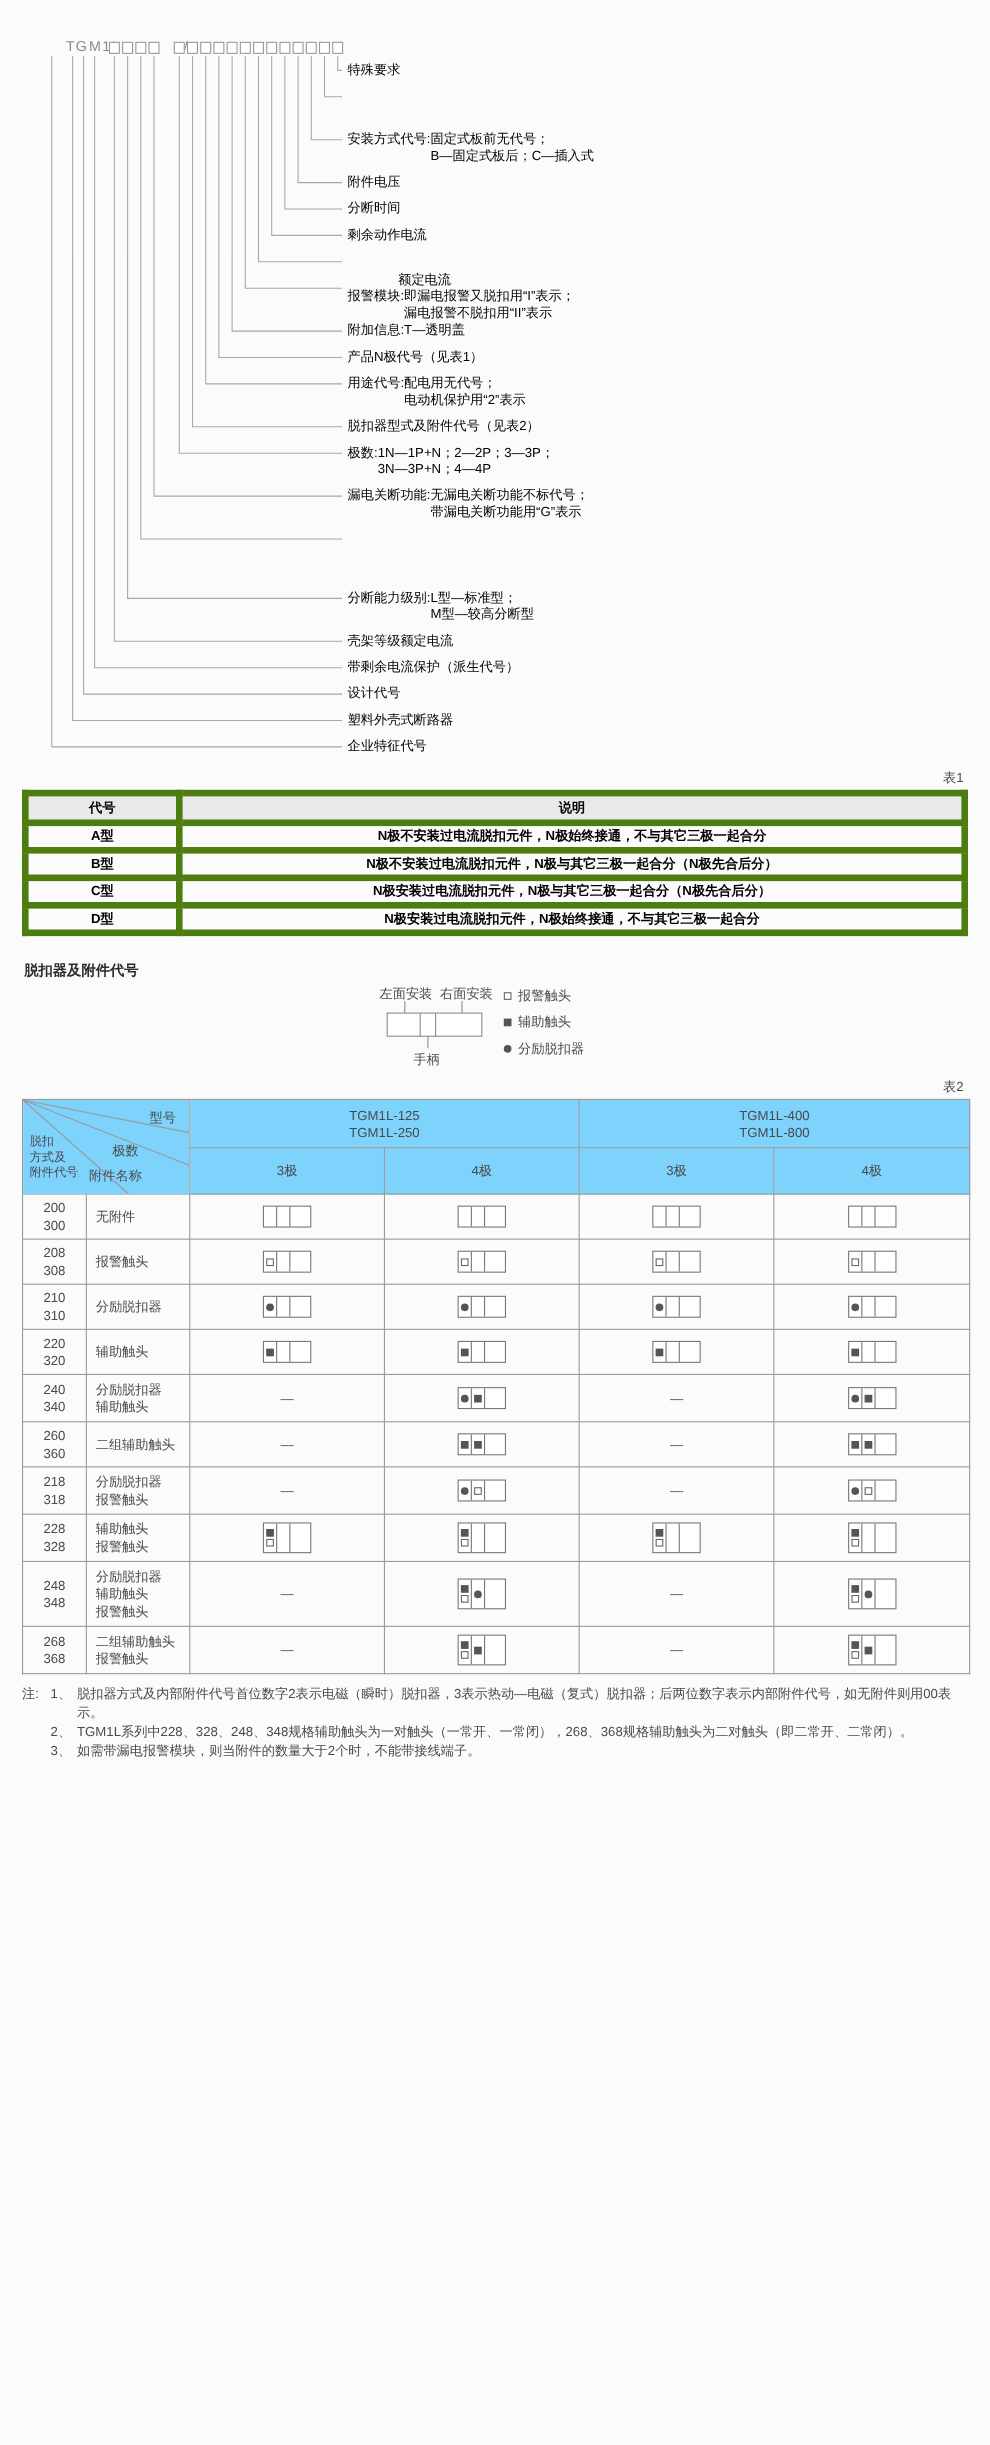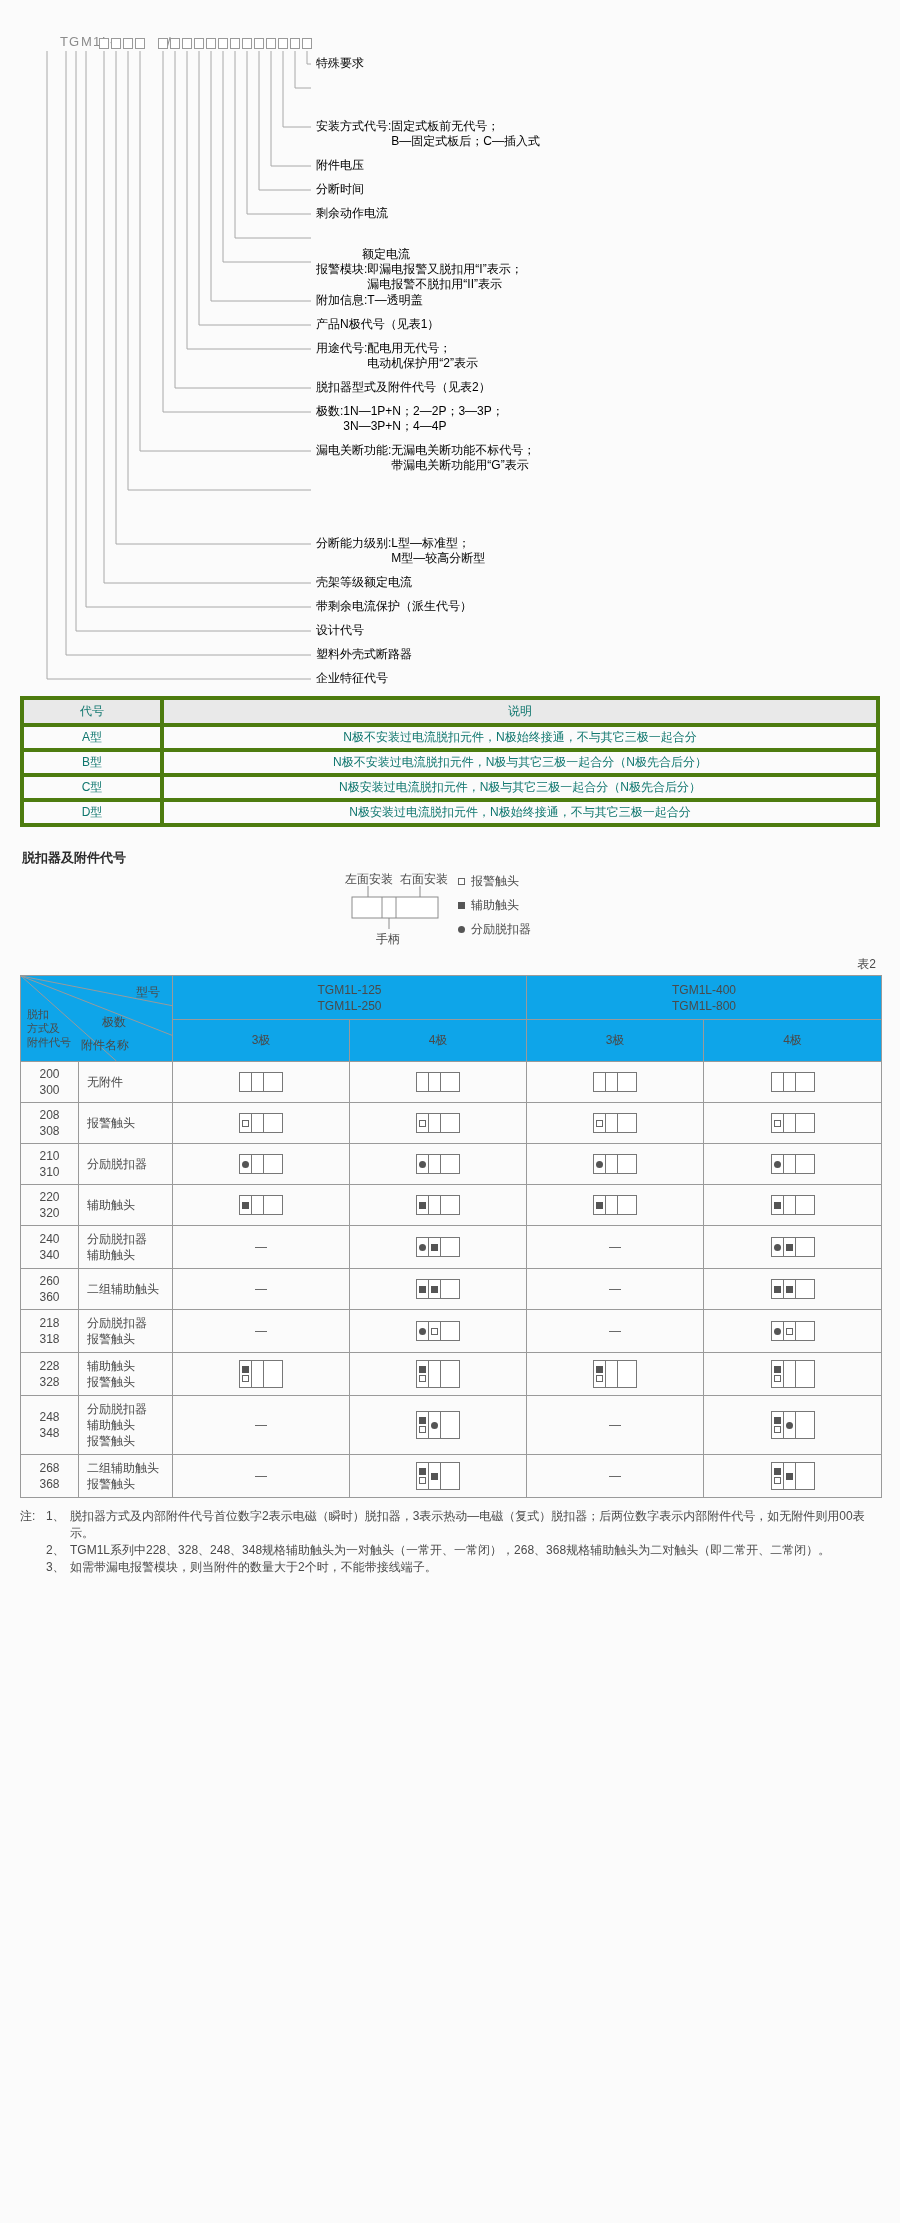--- a/index.html
+++ b/index.html
@@ -208,6 +208,7 @@
       </div>
     </div>
 
+  <div class="tbl-caption">表1</div>
   <table class="t1" id="table1">
     <colgroup>
         <col style="width:140px">

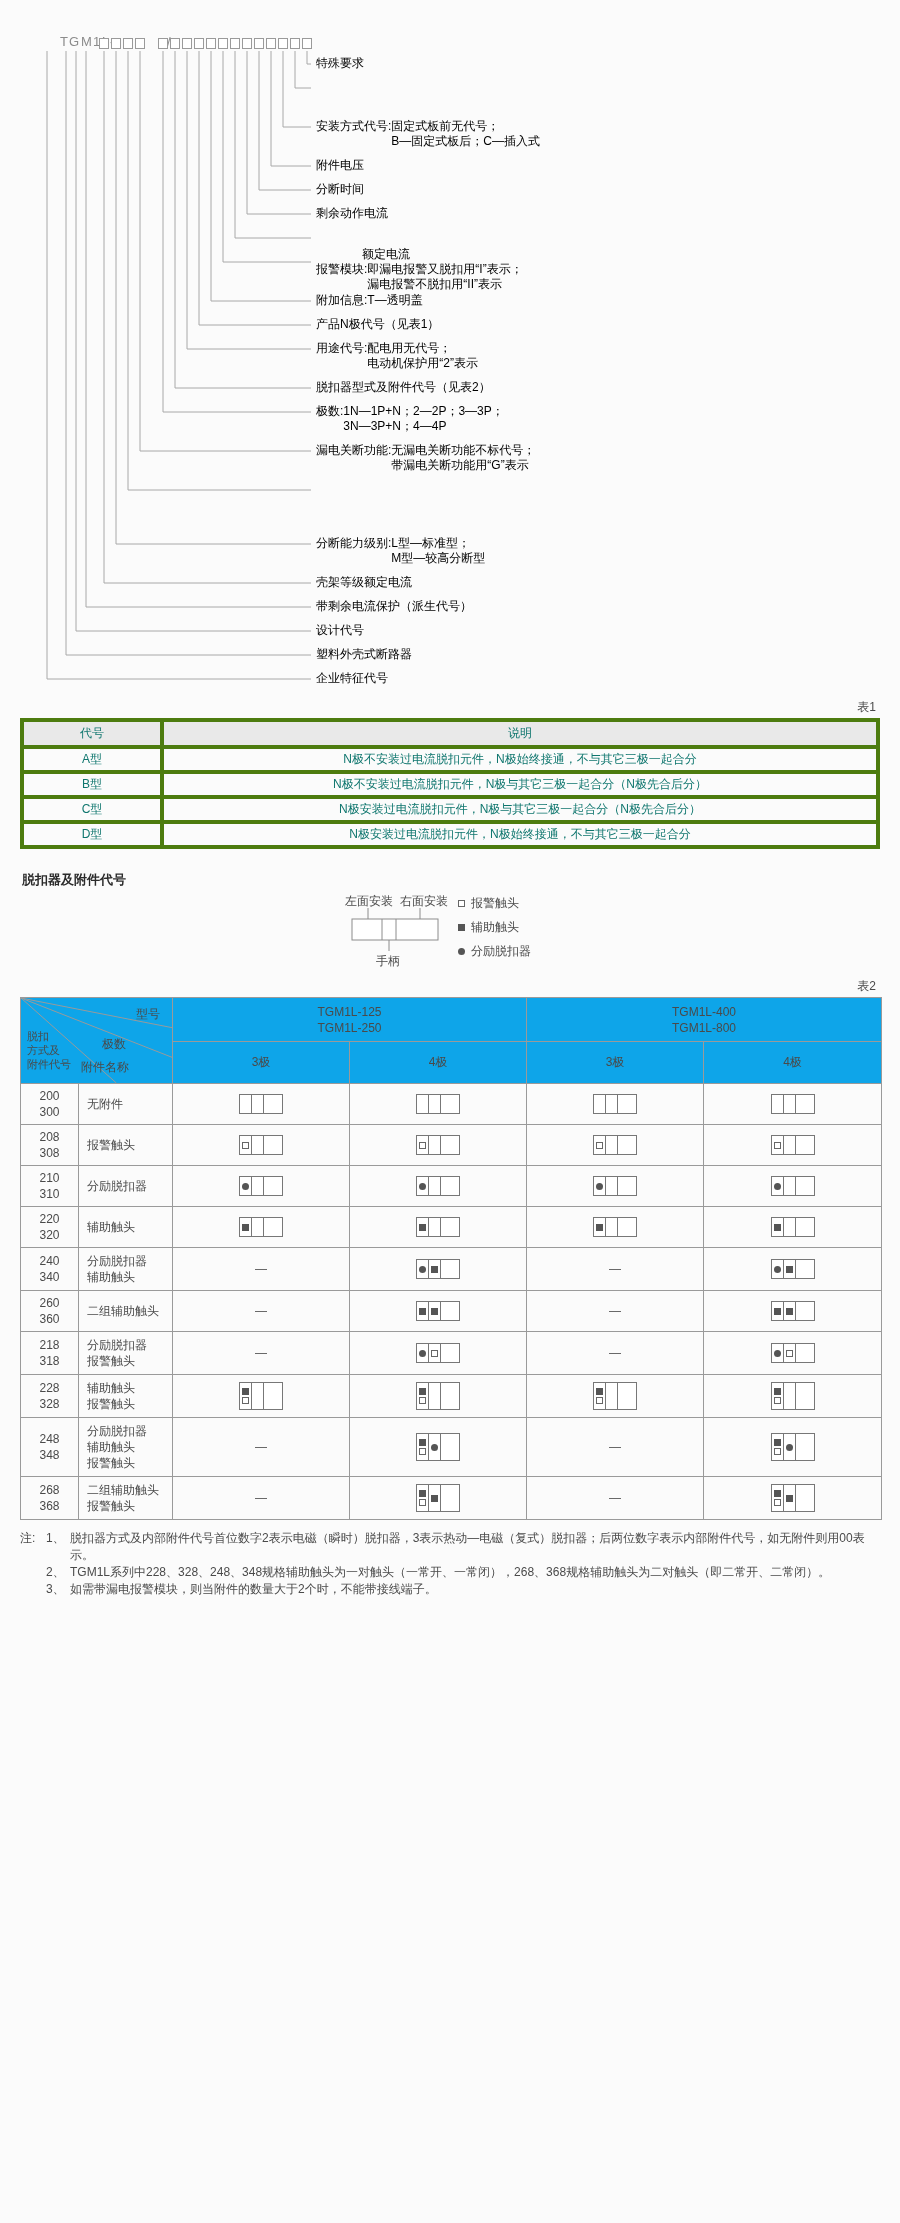--- a/index.html
+++ b/index.html
@@ -23,7 +23,7 @@
   
   .tbl-caption { text-align:right; font-size:12px; color:#4a4a4a; padding:3px 4px 2px 0; }
   table { border-collapse:collapse; width:100%; table-layout:fixed; }
-  .t1 th, .t1 td { border:4px solid #4d7c0f; font-size:12px; font-weight:normal; text-align:center; color:#0f766e; }
+  .t1 th, .t1 td { border:6px solid #4d7c0f; font-size:12px; font-weight:bold; text-align:center; color:#000000; }
   .t1 th { background:#e9e9e9; height:27px; }
   .t1 td { height:25px; }
 

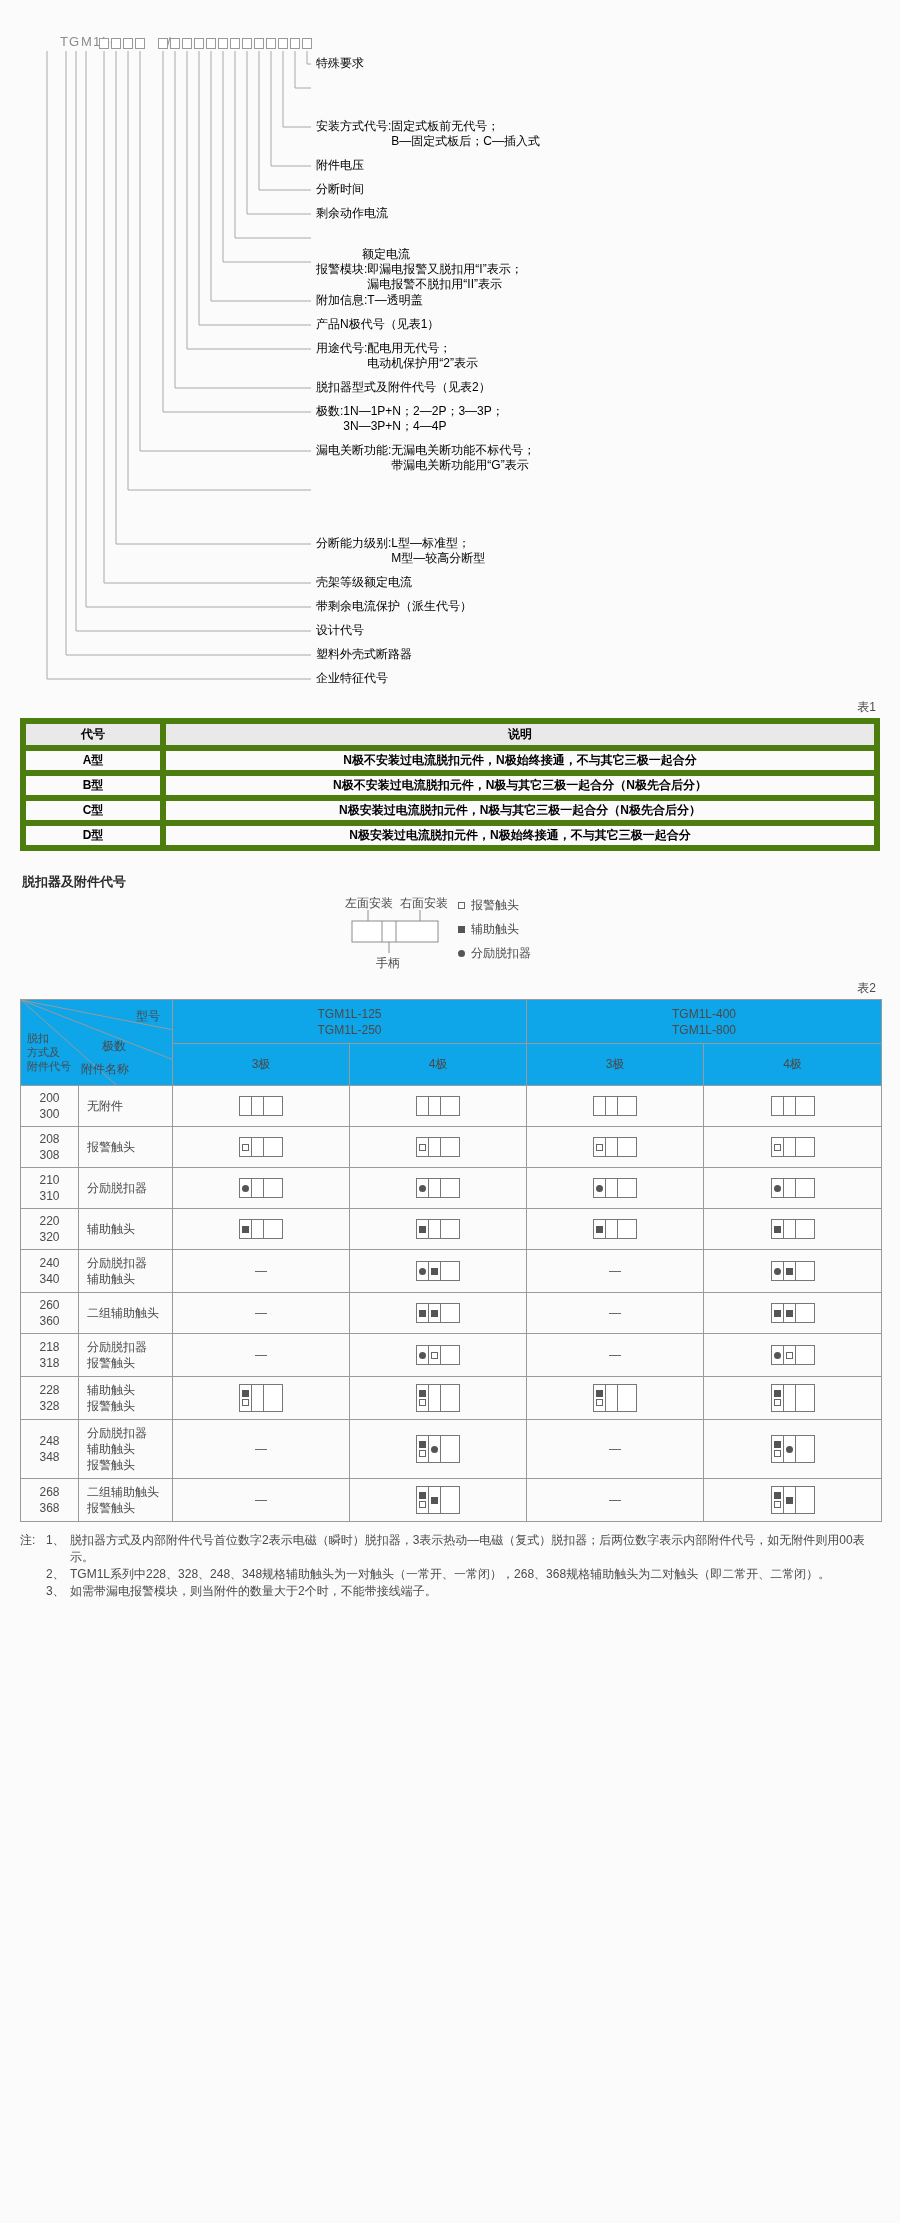--- a/index.html
+++ b/index.html
@@ -42,7 +42,7 @@
 
   
   .t2 th, .t2 td { border:1px solid #9a9a9a; font-size:12px; font-weight:normal; text-align:center; color:#4a4a4a; vertical-align:middle; }
-  .t2 thead th, .t2 .corner { background:#0ea5e9; }
+  .t2 thead th, .t2 .corner { background:#7dd3fc; }
   .t2 .model-th { height:44px; line-height:16px; }
   .t2 .pole-th { height:42px; }
   .t2 .corner { position:relative; padding:0; }

